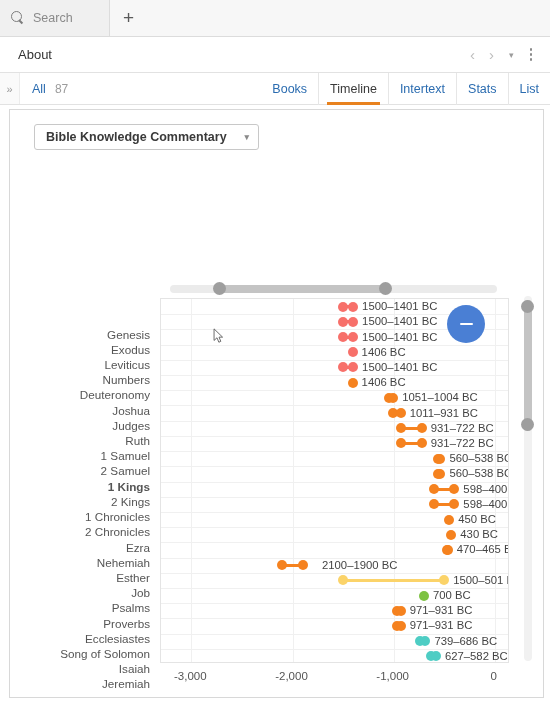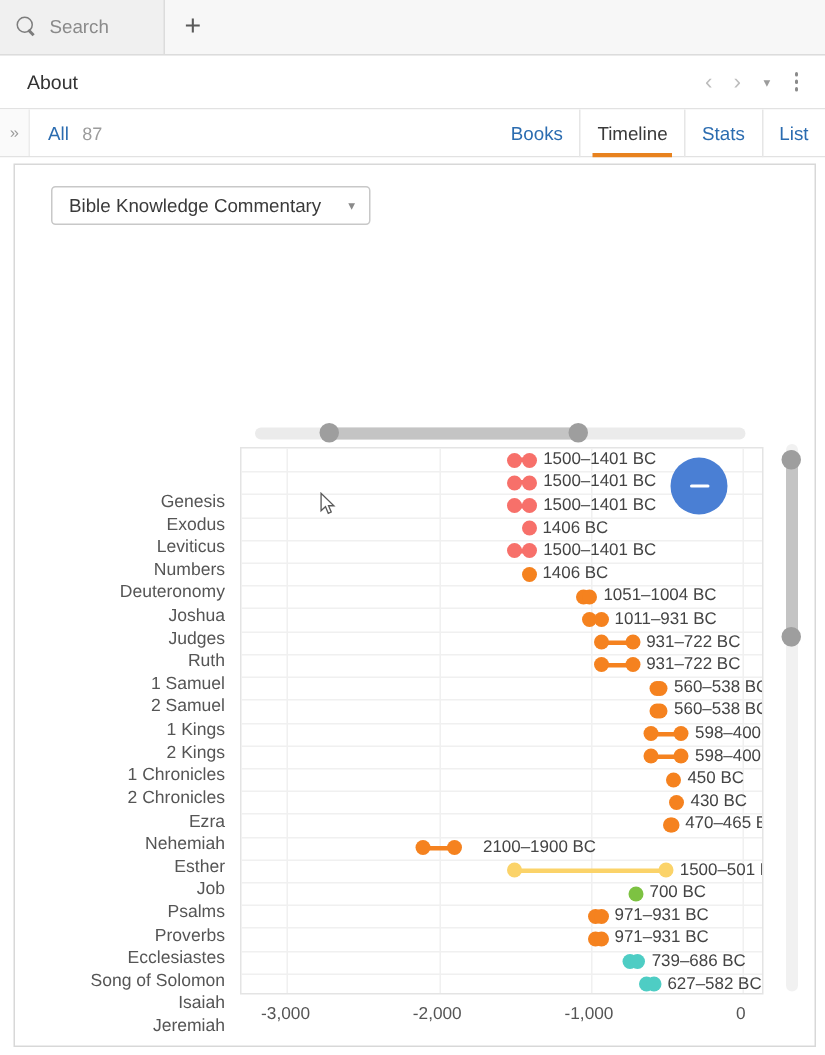--- a/index.html
+++ b/index.html
@@ -178,6 +178,7 @@
     <div class="viewtabs">
       <div class="vtab">Books</div>
       <div class="vtab sel">Timeline</div>
+      <div class="vtab">Intertext</div>
       <div class="vtab">Stats</div>
       <div class="vtab">List</div>
     </div>

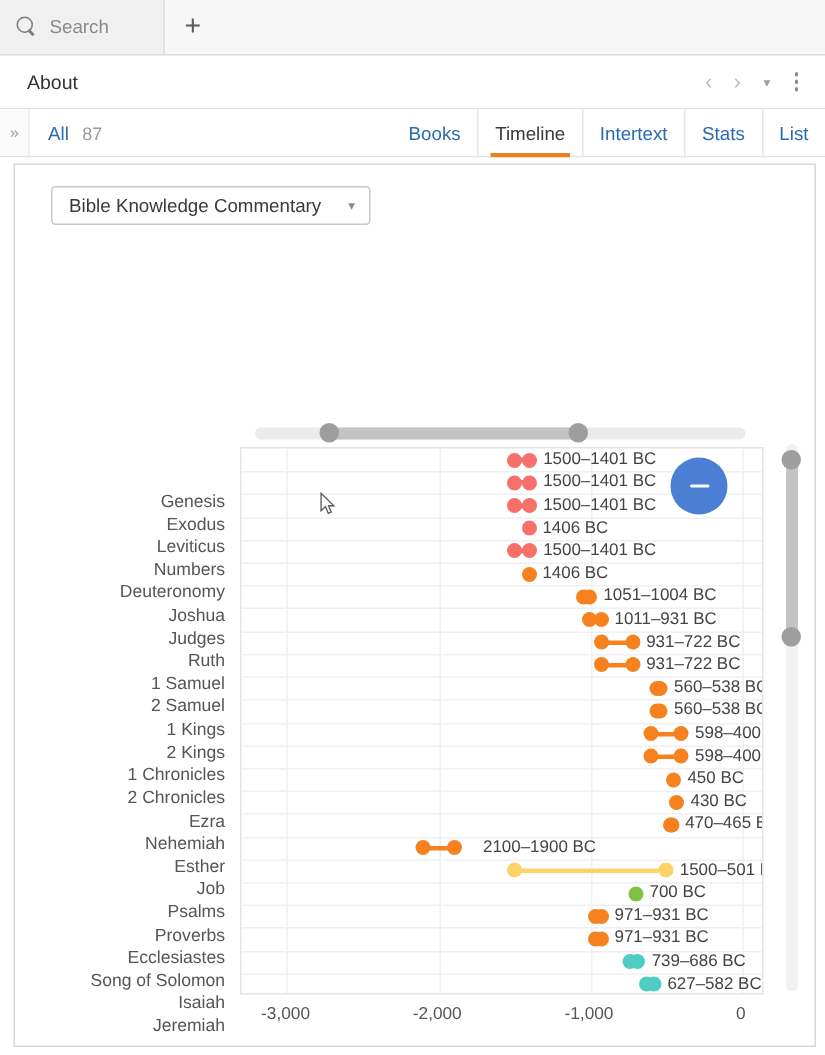--- a/index.html
+++ b/index.html
@@ -90,7 +90,7 @@
     border:1px solid #d8d8d8; background:#fff;
   }
 
-  .ddrow { position:absolute; left:24px; top:14px; }
+  .ddrow { position:absolute; left:24px; top:14px;font-weight:bold; }
   .dropdown {
     display:inline-flex; align-items:center; gap:18px;
     border:1px solid #c8c8c8; border-radius:3px; background:#fff;

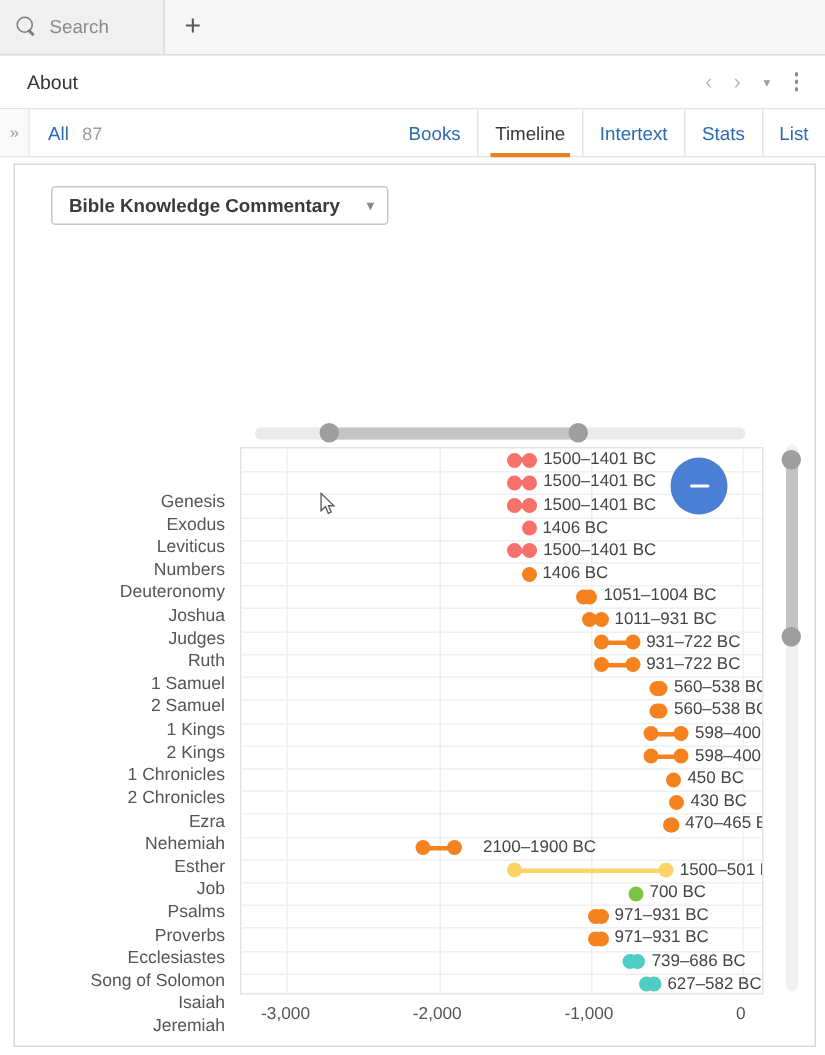--- a/index.html
+++ b/index.html
@@ -220,7 +220,7 @@
             <div class="ylab" style="top: 108.062px;">Ruth</div>
             <div class="ylab" style="top: 123.271px;">1 Samuel</div>
             <div class="ylab" style="top: 138.479px;">2 Samuel</div>
-            <div class="ylab" style="top: 153.688px;">1 Kings</div>
+            <div class="ylab" style="top: 153.688px; font-weight: bold;">1 Kings</div>
             <div class="ylab" style="top: 168.896px;">2 Kings</div>
             <div class="ylab" style="top: 184.104px;">1 Chronicles</div>
             <div class="ylab" style="top: 199.312px;">2 Chronicles</div>

